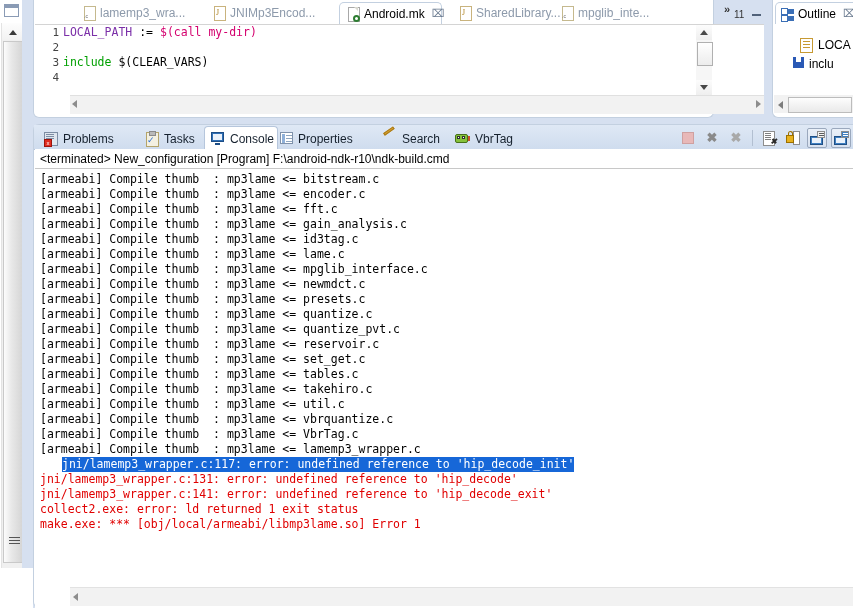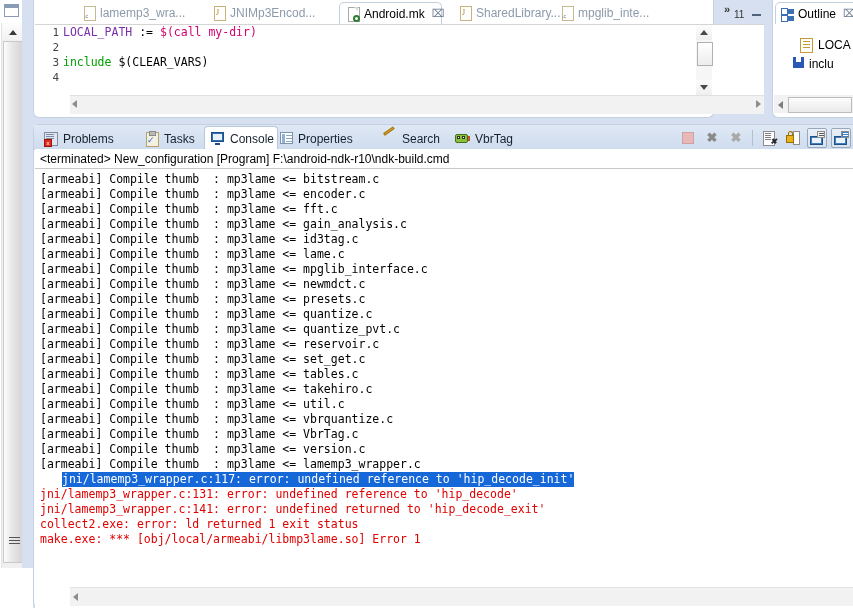--- a/index.html
+++ b/index.html
@@ -418,7 +418,6 @@
         <div class="crow">[armeabi] Compile thumb  : mp3lame &lt;= util.c</div>
         <div class="crow">[armeabi] Compile thumb  : mp3lame &lt;= vbrquantize.c</div>
         <div class="crow">[armeabi] Compile thumb  : mp3lame &lt;= VbrTag.c</div>
-        <div class="crow">[armeabi] Compile thumb  : mp3lame &lt;= version.c</div>
         <div class="crow">[armeabi] Compile thumb  : mp3lame &lt;= lamemp3_wrapper.c</div>
         <div class="selwrap"><span class="crow sel">jni/lamemp3_wrapper.c:117: error: undefined reference to 'hip_decode_init'</span></div>
         <div class="crow err">jni/lamemp3_wrapper.c:131: error: undefined reference to 'hip_decode'</div>

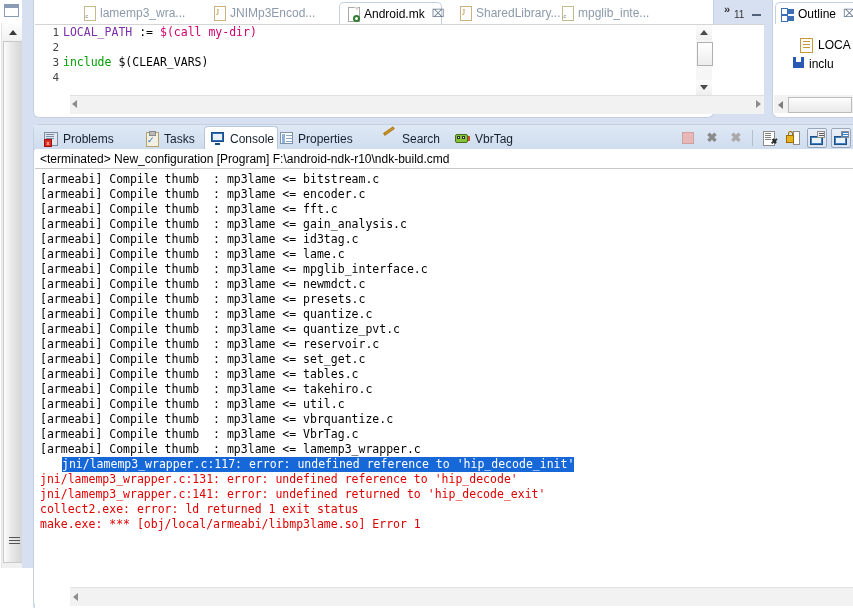--- a/index.html
+++ b/index.html
@@ -421,7 +421,7 @@
         <div class="crow">[armeabi] Compile thumb  : mp3lame &lt;= lamemp3_wrapper.c</div>
         <div class="selwrap"><span class="crow sel">jni/lamemp3_wrapper.c:117: error: undefined reference to 'hip_decode_init'</span></div>
         <div class="crow err">jni/lamemp3_wrapper.c:131: error: undefined reference to 'hip_decode'</div>
-        <div class="crow err">jni/lamemp3_wrapper.c:141: error: undefined returned to 'hip_decode_exit'</div>
+        <div class="crow err">jni/lamemp3_wrapper.c:141: error: undefined reference to 'hip_decode_exit'</div>
         <div class="crow err">collect2.exe: error: ld returned 1 exit status</div>
         <div class="crow err">make.exe: *** [obj/local/armeabi/libmp3lame.so] Error 1</div>
       </div>

